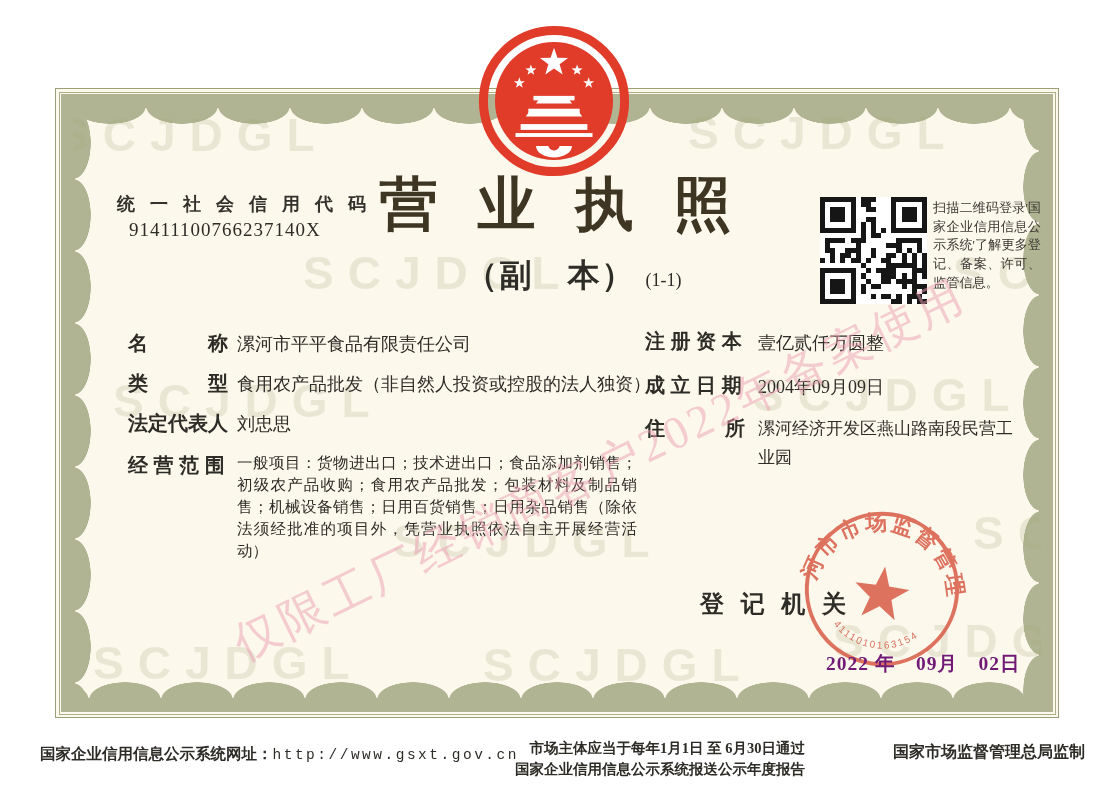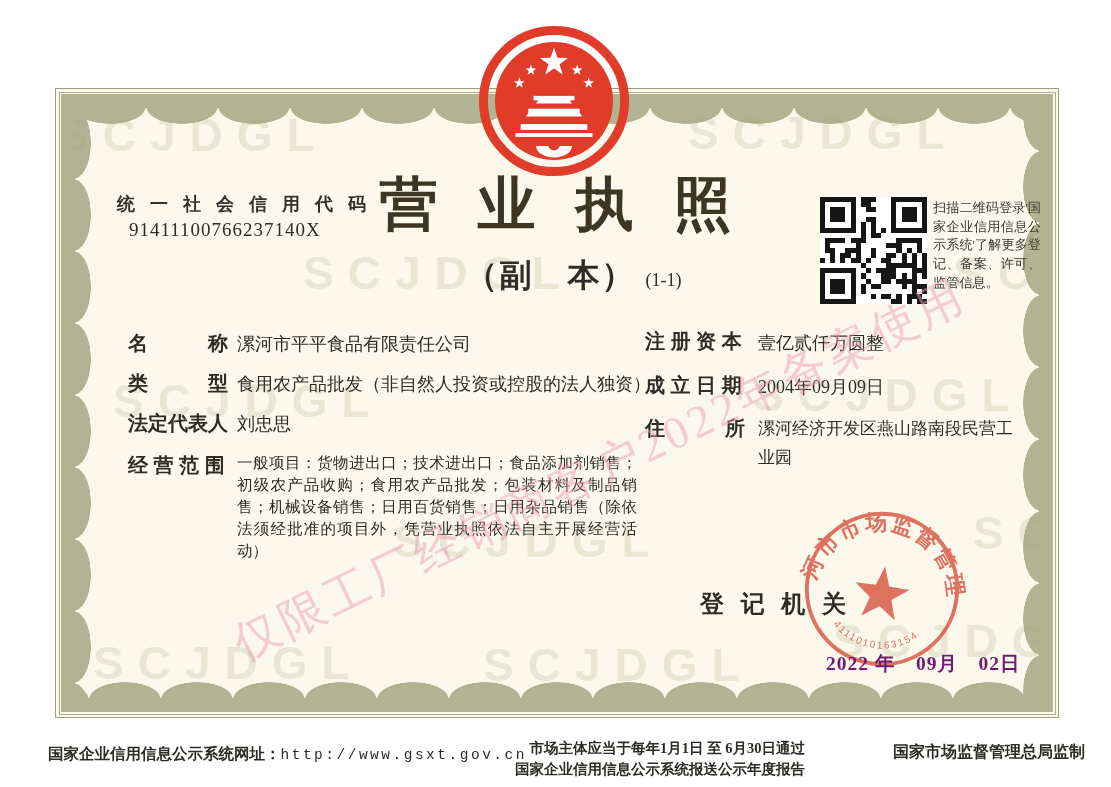--- a/index.html
+++ b/index.html
@@ -93,7 +93,7 @@
     color:rgba(236,158,178,0.50); z-index:5; font-family:"Liberation Serif", serif; }
 
   
-  .footer-left { position:absolute; left:48px; top:744px; font-size:15.5px;
+  .footer-left { position:absolute; left:40px; top:744px; font-size:15.5px;
     font-weight:bold; color:#2e2c27; z-index:4; }
   .footer-left .url { font-family:"Liberation Mono", monospace;
     font-weight:normal; font-size:14.5px; letter-spacing:2.5px; }

